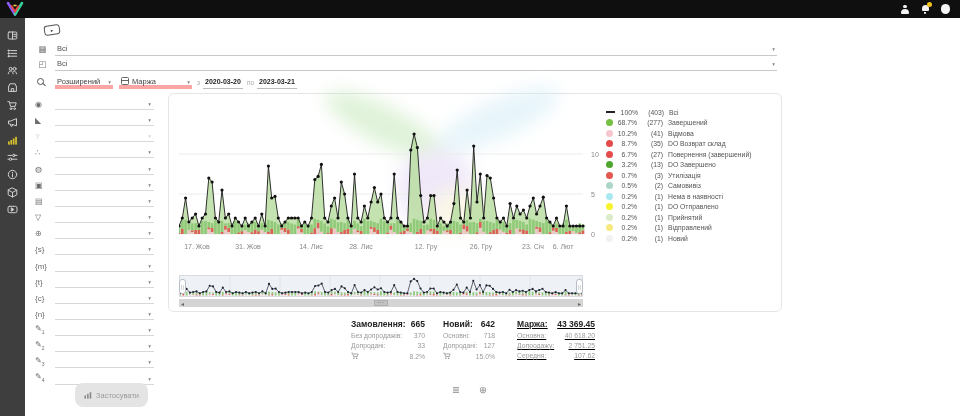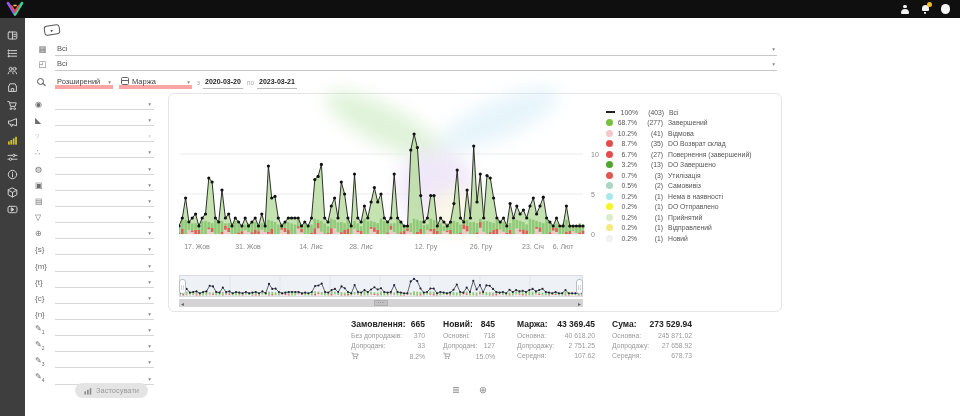--- a/index.html
+++ b/index.html
@@ -1207,7 +1207,7 @@
     <div class="sum-col c1">
       <div class="sum-head">
         <span>Новий:</span>
-        <span>845</span>
+        <span>642</span>
       </div>
       <div class="sum-row">
         <span class="sk">Основні:</span>

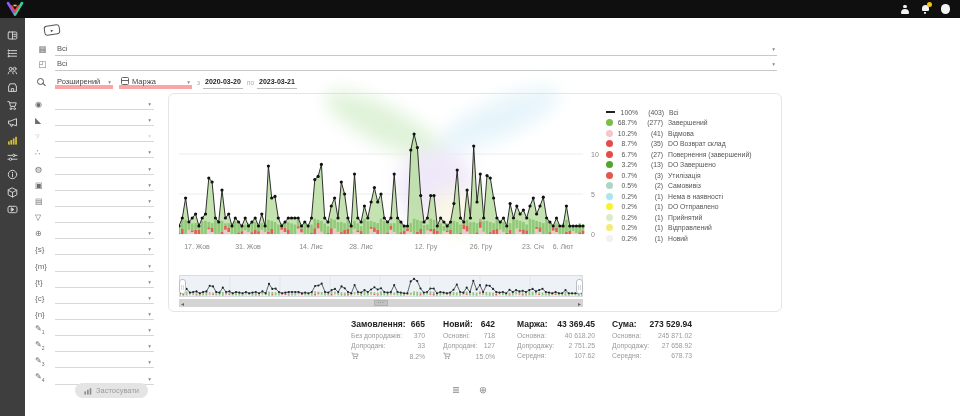--- a/index.html
+++ b/index.html
@@ -84,7 +84,7 @@
   .summary{position:absolute;left:307px;top:319px;display:flex;margin-left:44px;}
   .sum-col{width:74px;}
   .sum-col.c1{width:52px;margin-left:18px;}
-  .sum-col.c2{width:78px;margin-left:22px;}
+  .sum-col.c2{width:78px;margin-left:22px;text-decoration:underline;}
   .sum-col.c3{width:80px;margin-left:17px;}
   .sum-head{display:flex;justify-content:space-between;font-size:8.5px;font-weight:bold;color:#222;}
   .sum-row{display:flex;justify-content:space-between;font-size:6.8px;color:#9a9a9a;margin-top:3px;align-items:center;}

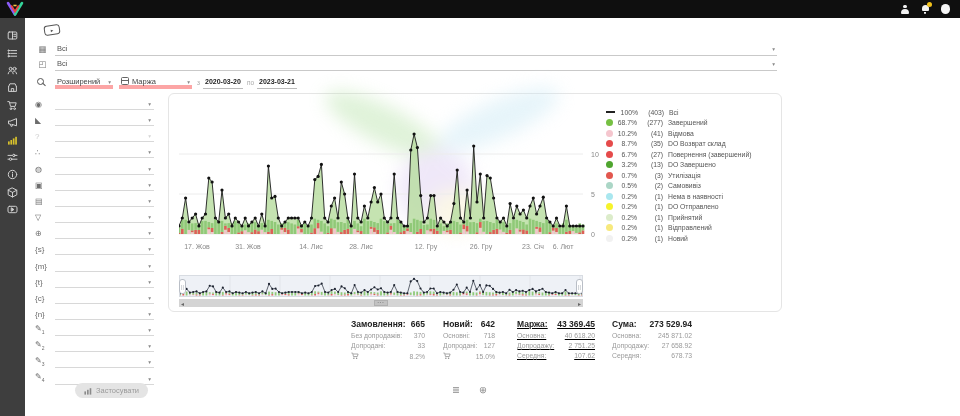--- a/index.html
+++ b/index.html
@@ -1246,24 +1246,6 @@
         <span class="sv">107.62</span>
       </div>
     </div>
-    <div class="sum-col c3">
-      <div class="sum-head">
-        <span>Сума:</span>
-        <span>273 529.94</span>
-      </div>
-      <div class="sum-row">
-        <span class="sk">Основна:</span>
-        <span class="sv">245 871.02</span>
-      </div>
-      <div class="sum-row">
-        <span class="sk">Допродажу:</span>
-        <span class="sv">27 658.92</span>
-      </div>
-      <div class="sum-row">
-        <span class="sk">Середня:</span>
-        <span class="sv">678.73</span>
-      </div>
-    </div>
   </div>
 
 <div class="foot-icons">

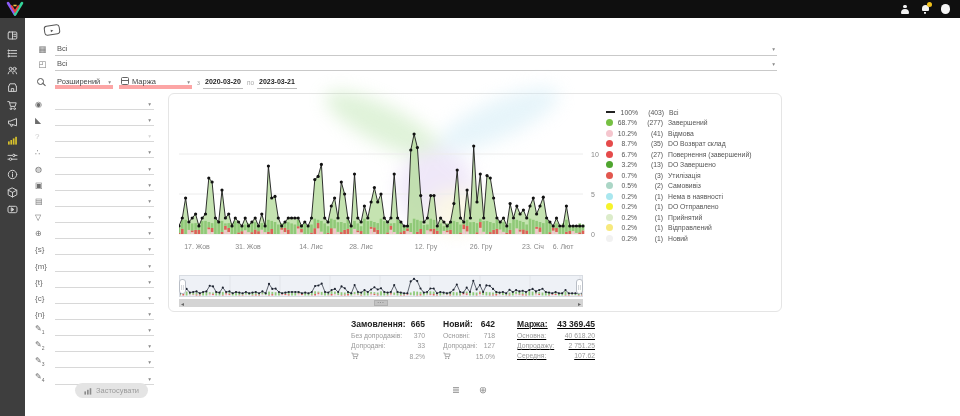--- a/index.html
+++ b/index.html
@@ -50,7 +50,7 @@
   .f-dd{flex:1;height:12px;border-bottom:1px solid #d8d8d8;position:relative;}
   .f-dd .caret{position:absolute;right:3px;top:3px;}
   .f-row.disabled .caret{color:#d5d5d5;}
-  .apply-btn{position:absolute;left:75px;top:383px;height:15px;padding:0 9px;border-radius:8px;background:#e4e4e4;
+  .apply-btn{position:absolute;left:75px;top:383px;height:24px;padding:0 9px;border-radius:8px;background:#e4e4e4;
     color:#9a9a9a;font-size:7.5px;display:flex;align-items:center;gap:4px;border:none;}
 
   

